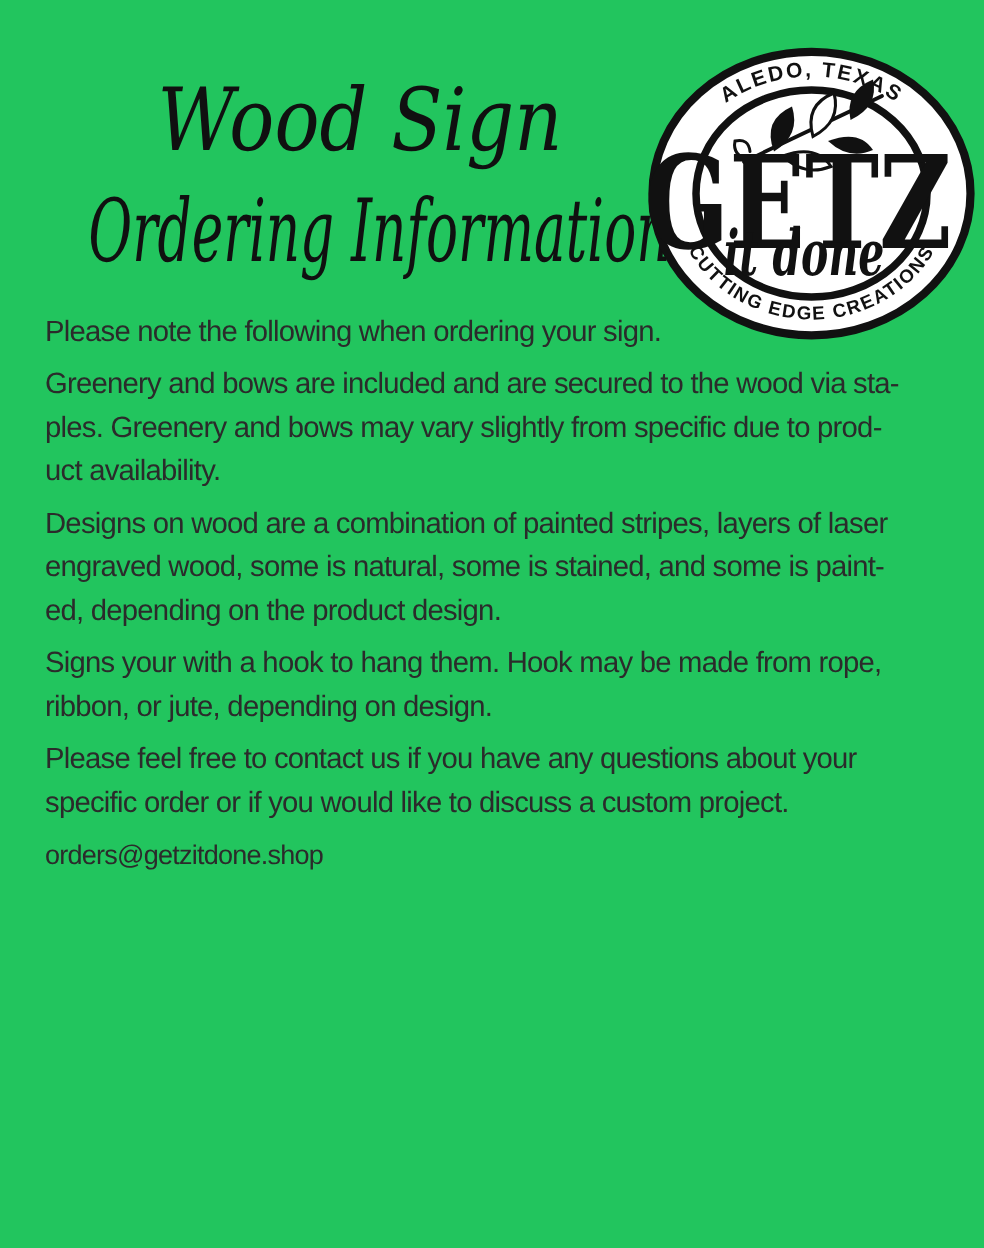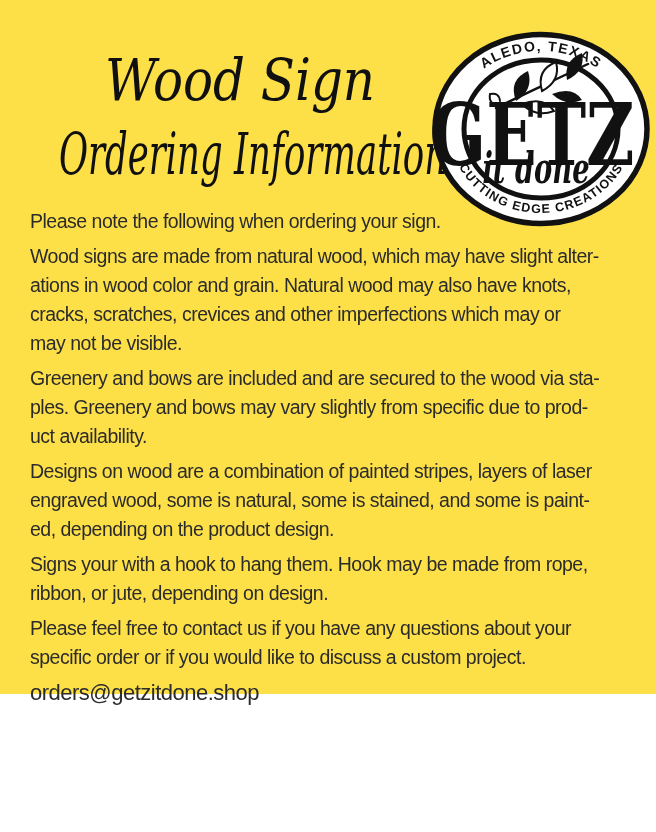--- a/index.html
+++ b/index.html
@@ -13,8 +13,8 @@
   .page {
     position: relative;
     width: 656px;
-    height: 694px;
-    background: #fde047;
+    height: 832px;
+    background: #22c55e;
     font-family: "Liberation Sans", sans-serif;
   }
   .title-svg {

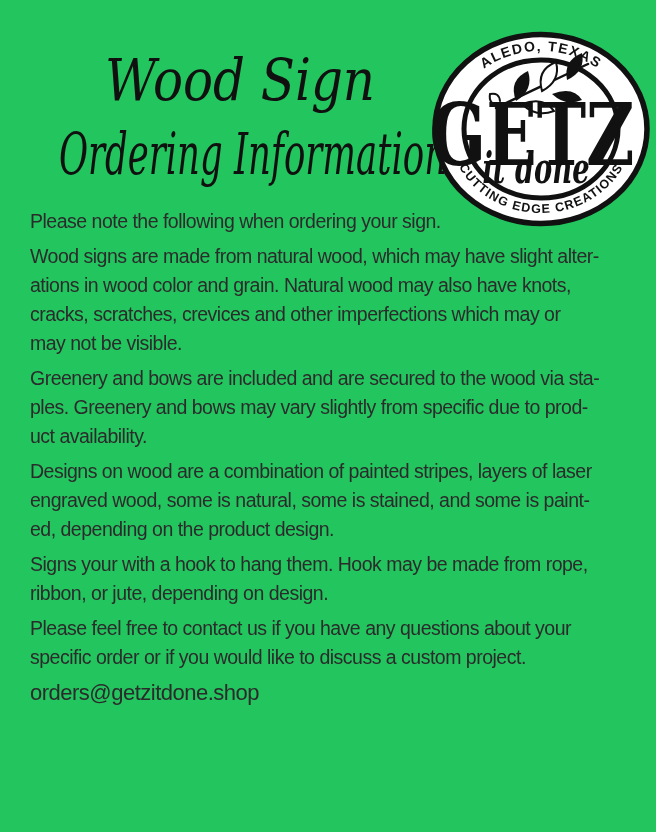--- a/index.html
+++ b/index.html
@@ -115,10 +115,6 @@
 
   <div class="body-text">
     <p>Please note the following when ordering your sign.</p>
-    <p>Wood signs are made from natural wood, which may have slight alter-
-ations in wood color and grain. Natural wood may also have knots,
-cracks, scratches, crevices and other imperfections which may or
-may not be visible.</p>
     <p>Greenery and bows are included and are secured to the wood via sta-
 ples. Greenery and bows may vary slightly from specific due to prod-
 uct availability.</p>

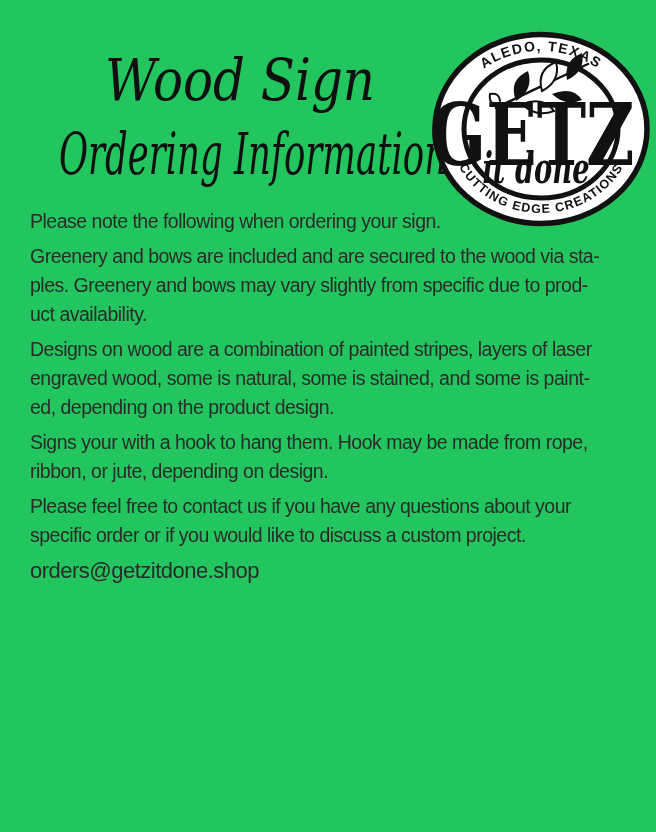--- a/index.html
+++ b/index.html
@@ -65,7 +65,7 @@
     white-space: pre;
   }
   .body-text .email {
-    font-size: 22px;
+    font-size: 18px;
     line-height: 29px;
     letter-spacing: -0.5px;
     white-space: pre;

